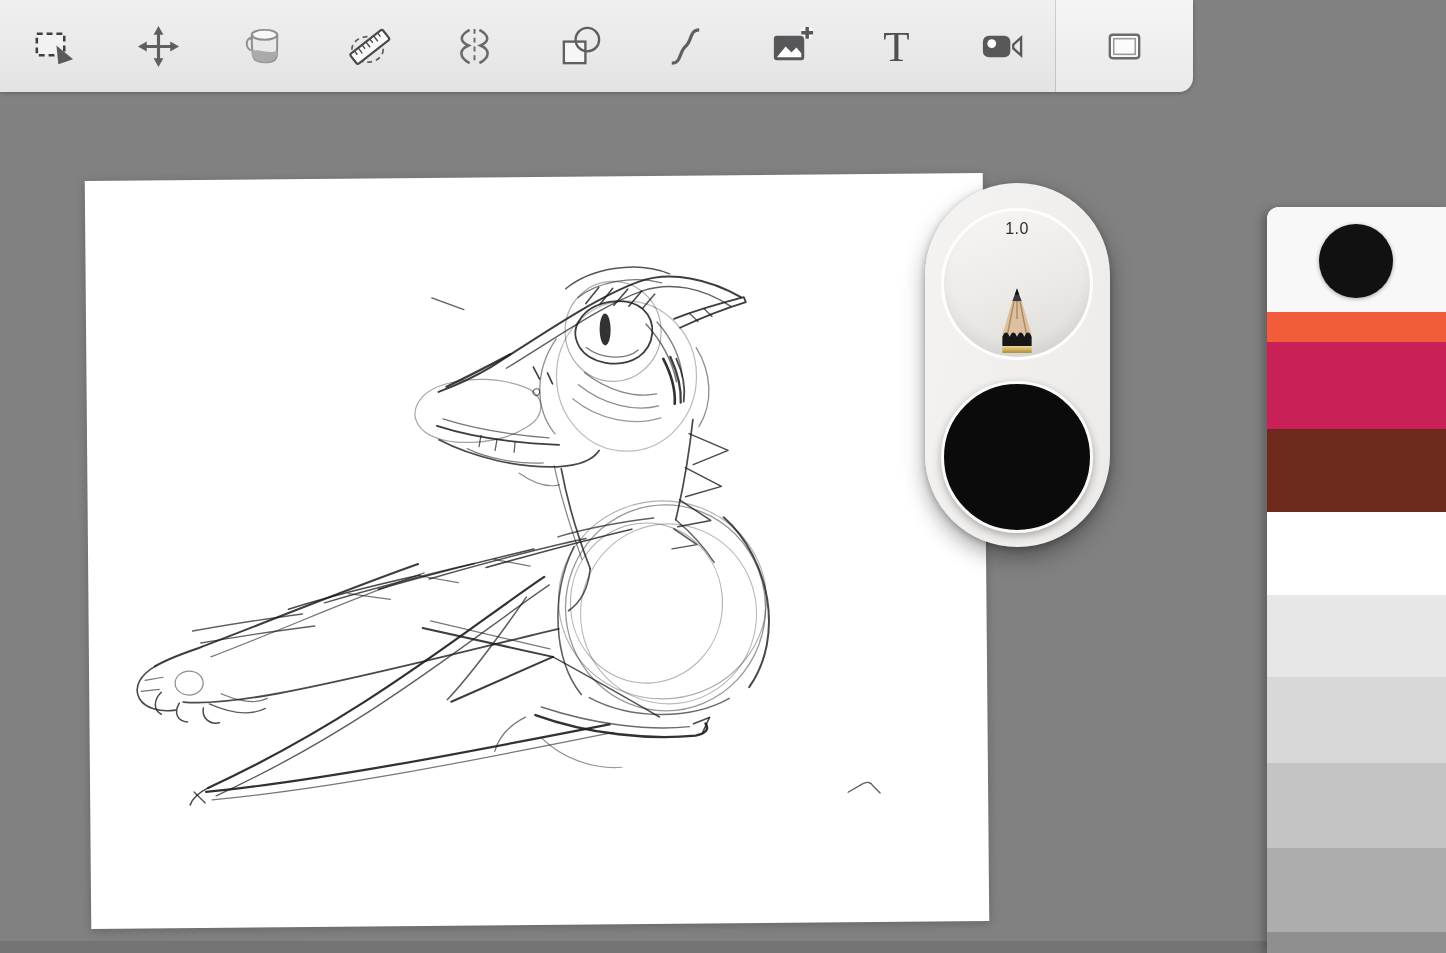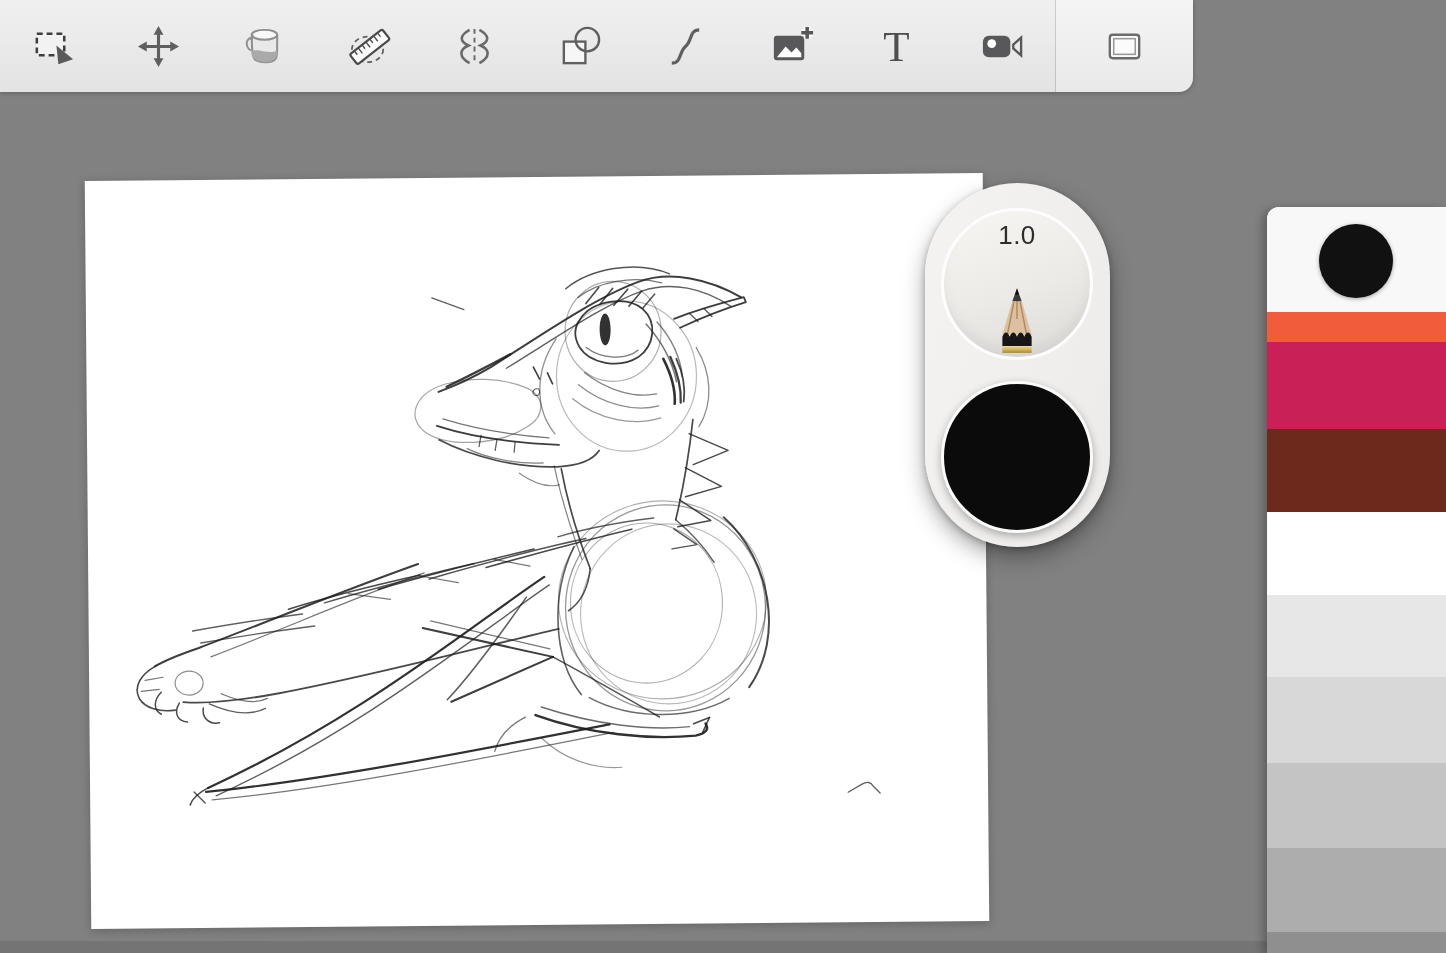--- a/index.html
+++ b/index.html
@@ -35,7 +35,7 @@
         background:linear-gradient(160deg,#f8f6f3 0%,#eceae7 55%,#dcdad7 100%);
         border:3px solid #fdfdfd;box-shadow:inset 0 -8px 12px rgba(0,0,0,0.05);}
   .puck-size{position:absolute;left:0;top:9px;width:100%;text-align:center;
-        font-size:26px;color:#2d2d2d;letter-spacing:.5px;}
+        font-size:16px;color:#2d2d2d;letter-spacing:.5px;}
   .puck-pencil{position:absolute;left:50%;bottom:2px;transform:translateX(-50%);width:46px;height:68px;}
   .puck-color{position:absolute;left:16px;top:198px;width:152px;height:152px;border-radius:50%;
         border:3px solid #fafafa;box-shadow:0 3px 8px rgba(0,0,0,0.3);}

